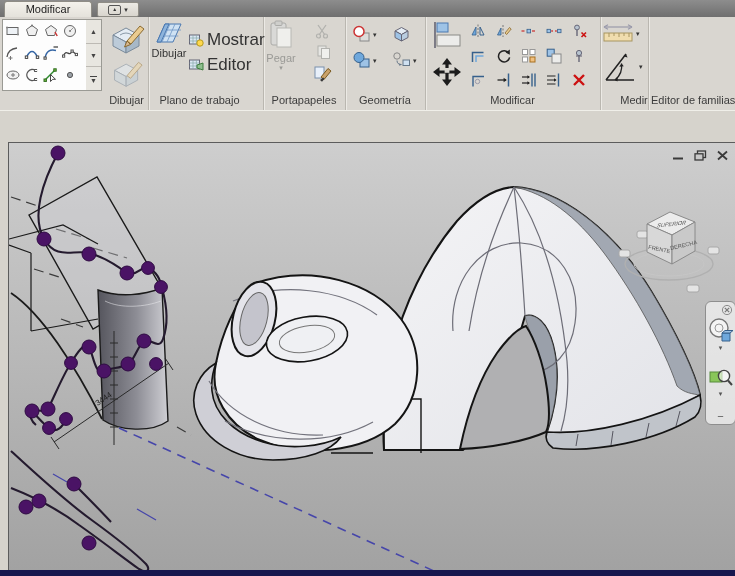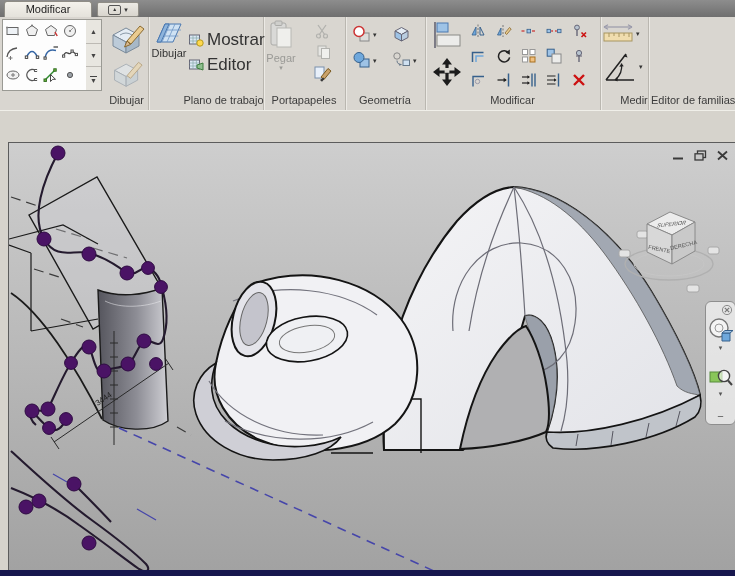--- a/index.html
+++ b/index.html
@@ -210,7 +210,7 @@
       </svg>
     <span class="lbl">Editor</span>
   </div>
-  <div class="plabel abs" style="left:156px;width:135px">Plano de trabajo</div>
+  <div class="plabel abs" style="left:132px;width:135px">Plano de trabajo</div>
 
   <div class="btn disabled abs" style="left:260px;top:2px;width:42px">
     <svg width="28" height="32" viewBox="0 0 28 32">

